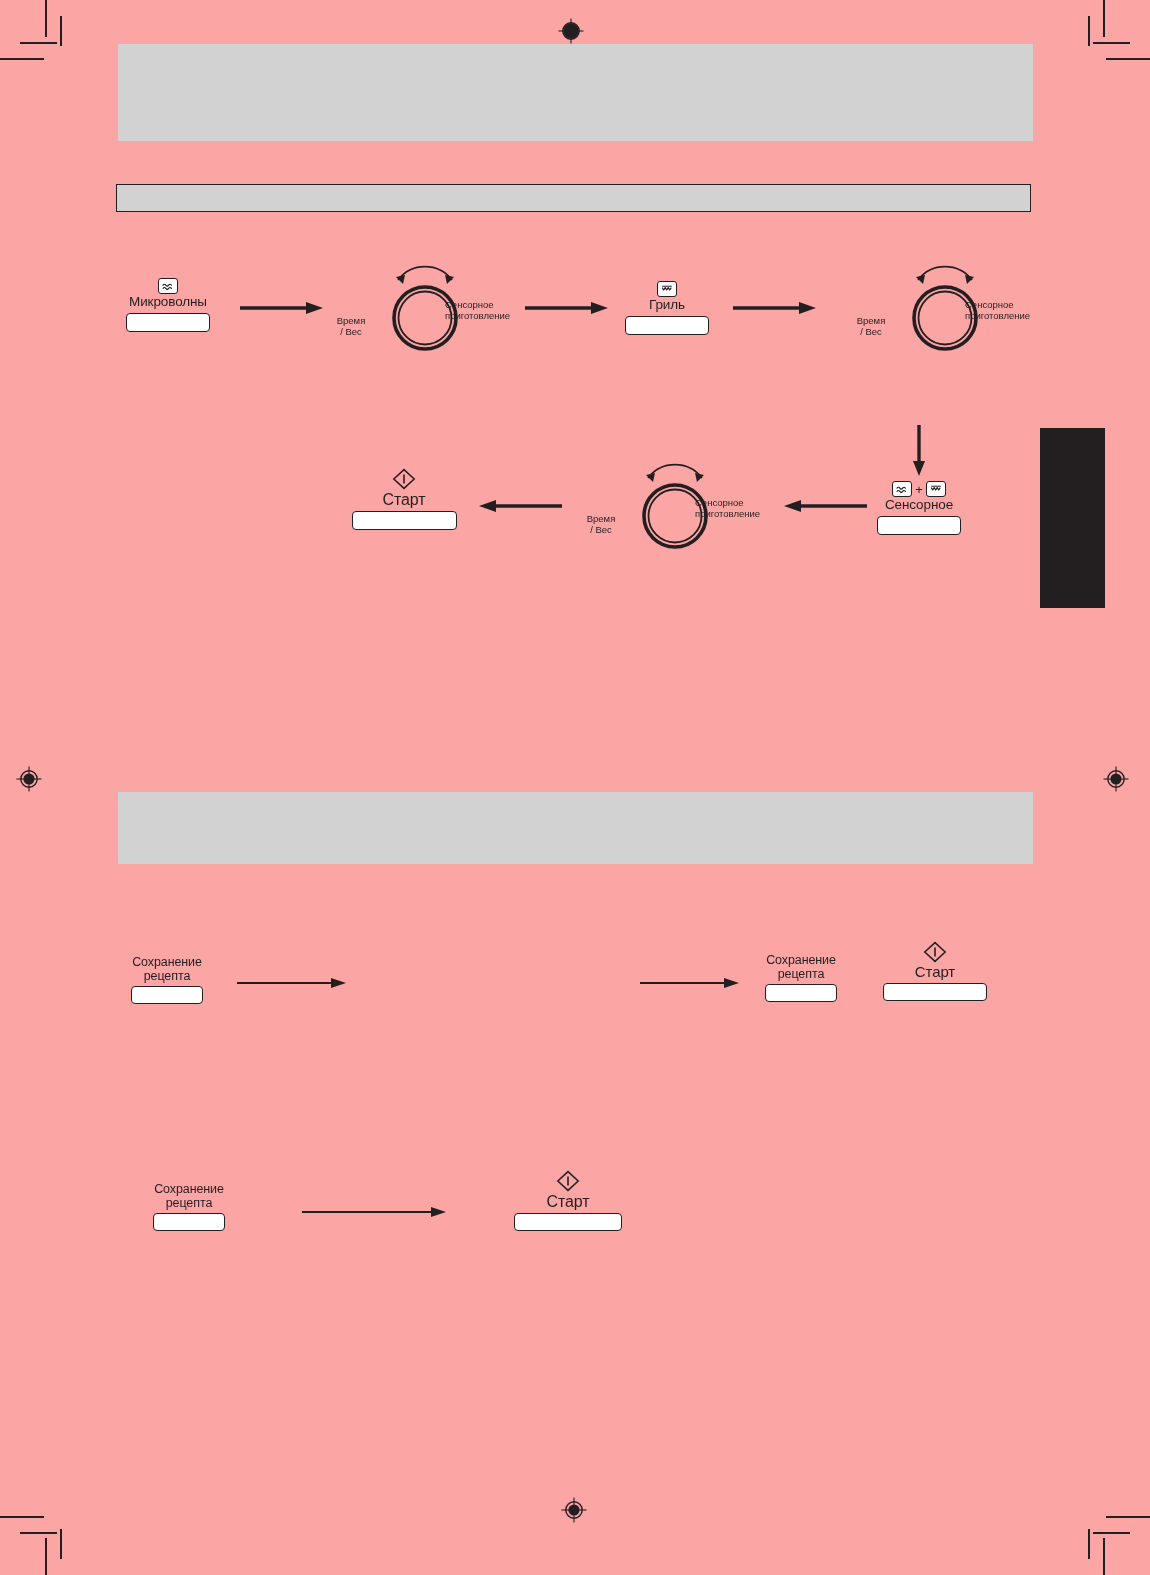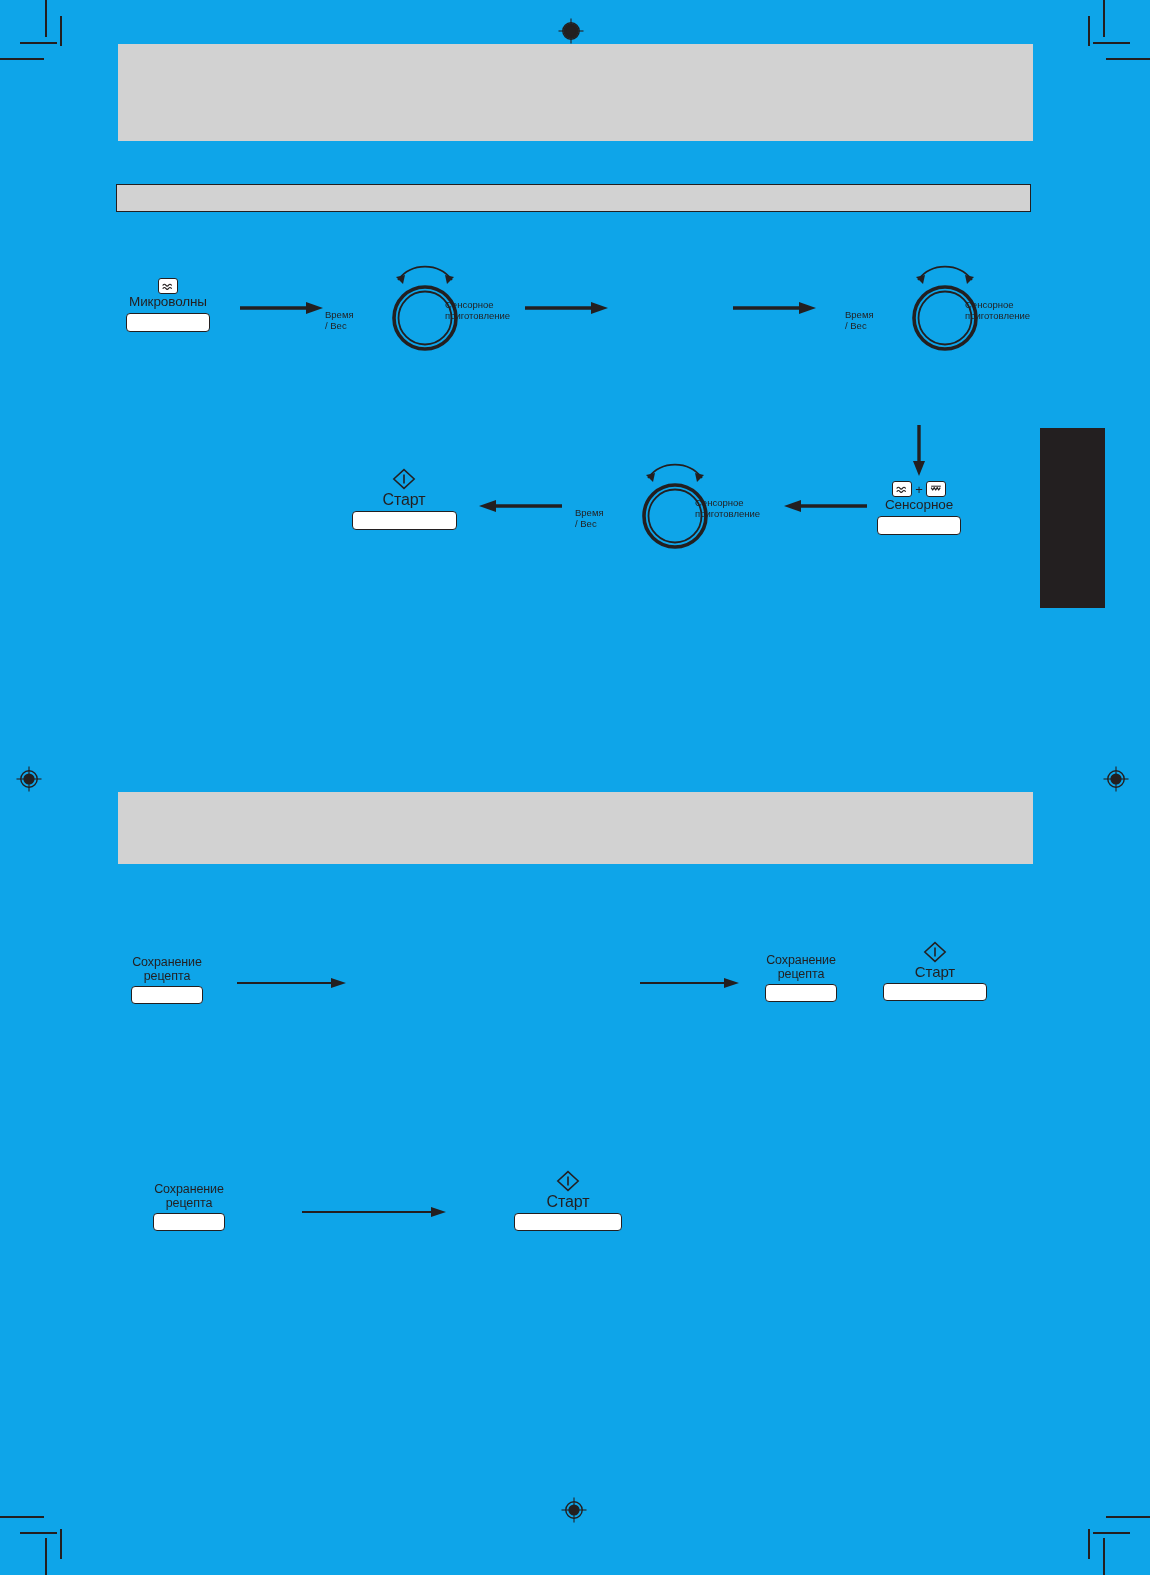--- a/index.html
+++ b/index.html
@@ -16,7 +16,7 @@
     position: relative;
     width: 1150px;
     height: 1575px;
-    background: #0ea5e9;
+    background: #fca5a5;
     overflow: hidden;
   }
 

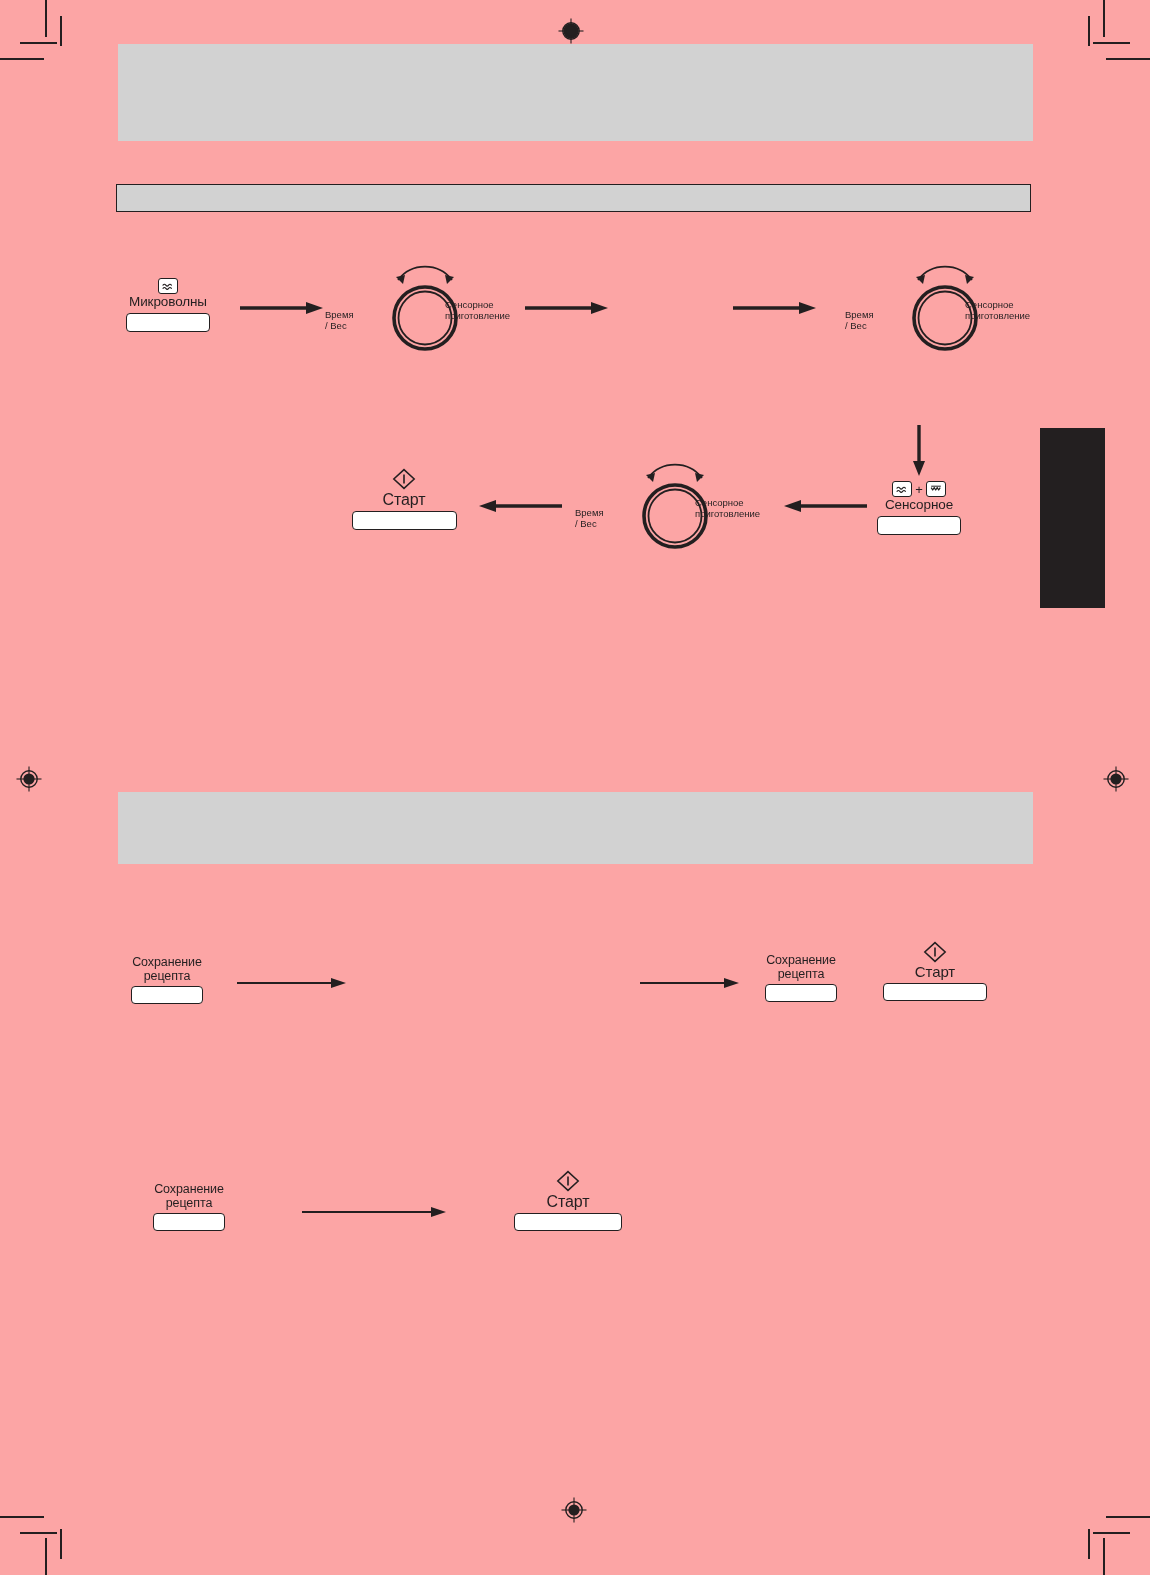--- a/index.html
+++ b/index.html
@@ -238,6 +238,18 @@
     </svg>
   </div>
 
+  <div class="ctrl" style="left:582px; top:275px;">
+    <div class="glyph-row">
+      <span class="icon-box">
+        <svg width="14" height="11" viewBox="0 0 14 11">
+          <path d="M2.2 3.6 l1.5 2.4 l1.5 -2.4 l1.5 2.4 l1.5 -2.4 l1.5 2.4 l1.5 -2.4" fill="none" stroke="#231f20" stroke-width="1.2" stroke-linejoin="round"></path>
+          <line x1="2.2" y1="2.2" x2="11.8" y2="2.2" stroke="#231f20" stroke-width="1"></line>
+        </svg>
+      </span>
+    </div>
+    <div class="ctrl-label">Гриль</div>
+    <div class="ctrl-key" style="width:84px;"></div>
+  </div>
 
   <div class="arrow" style="left:733px; top:300px;">
     <svg width="84" height="16" viewBox="0 0 84 16">

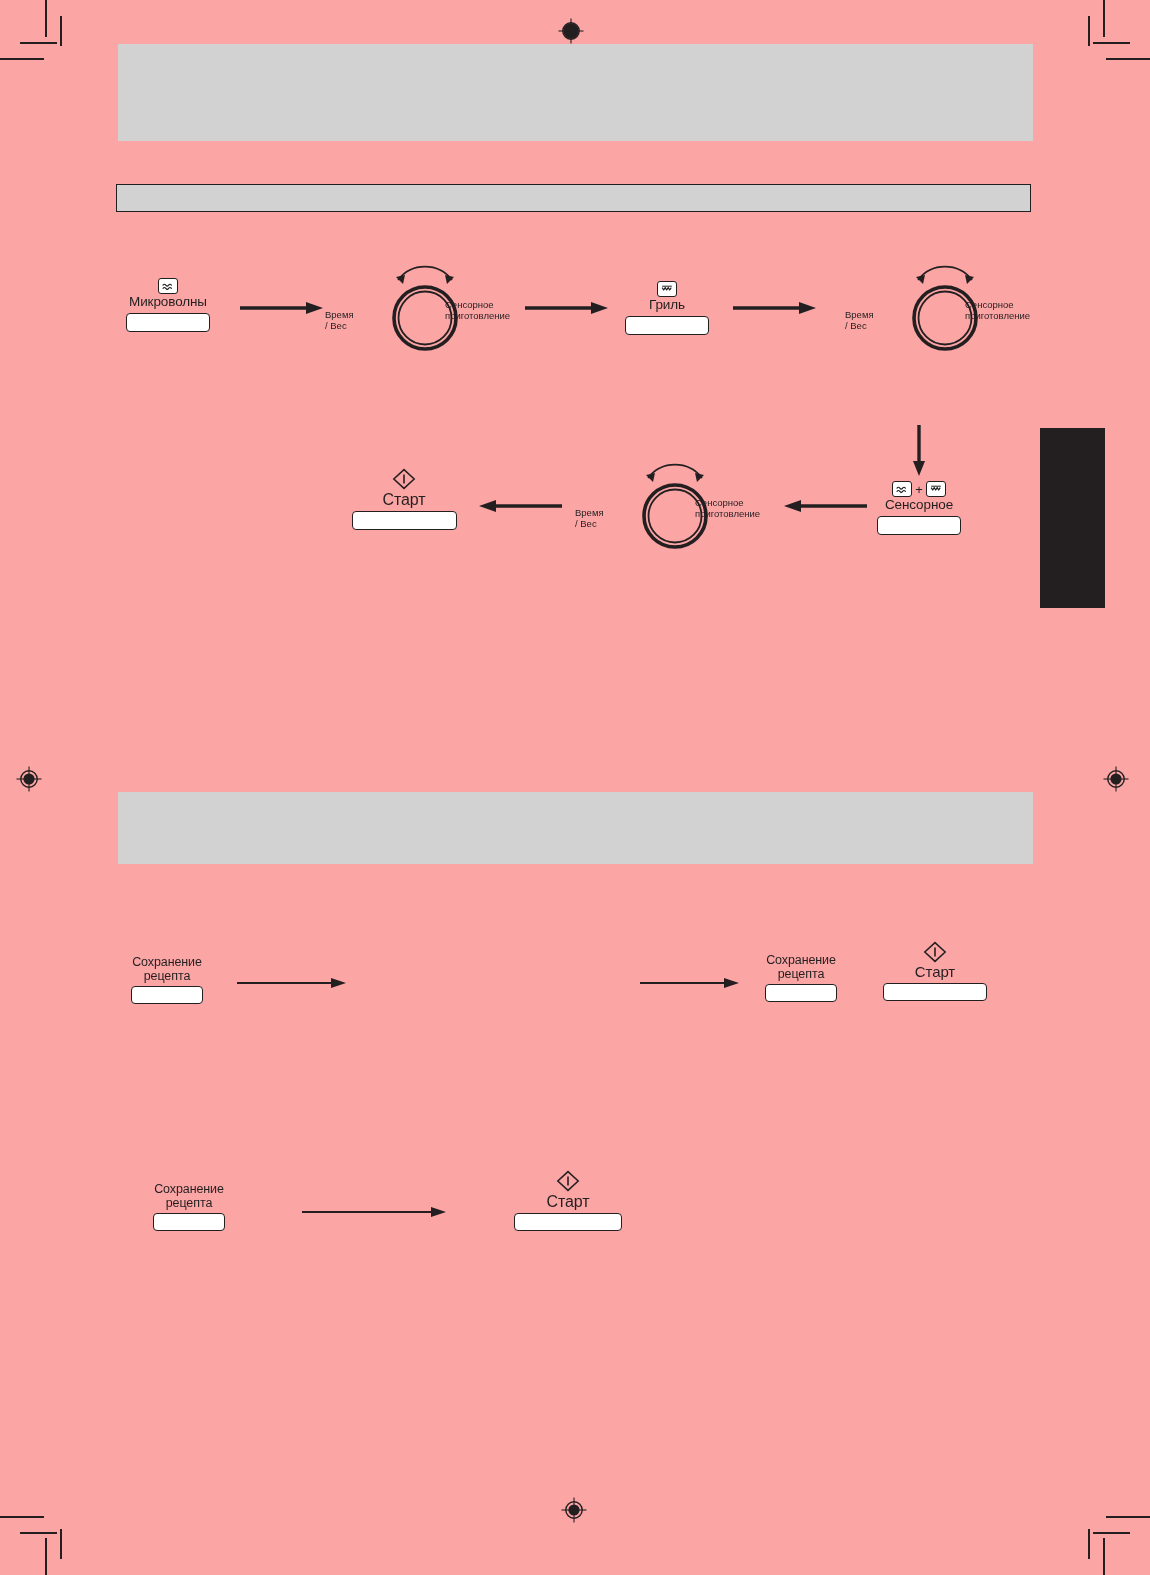--- a/index.html
+++ b/index.html
@@ -109,7 +109,7 @@
     line-height: 10.5px;
     white-space: pre-line;
   }
-  .dial .dial-text.left  { left: 0px;  top: 48px; text-align: left; width: 52px; }
+  .dial .dial-text.left  { left: 0px;  top: 54px; text-align: center; width: 52px; }
   .dial .dial-text.right { right: 0px; top: 38px; text-align: left;  width: 80px; }
 
   

